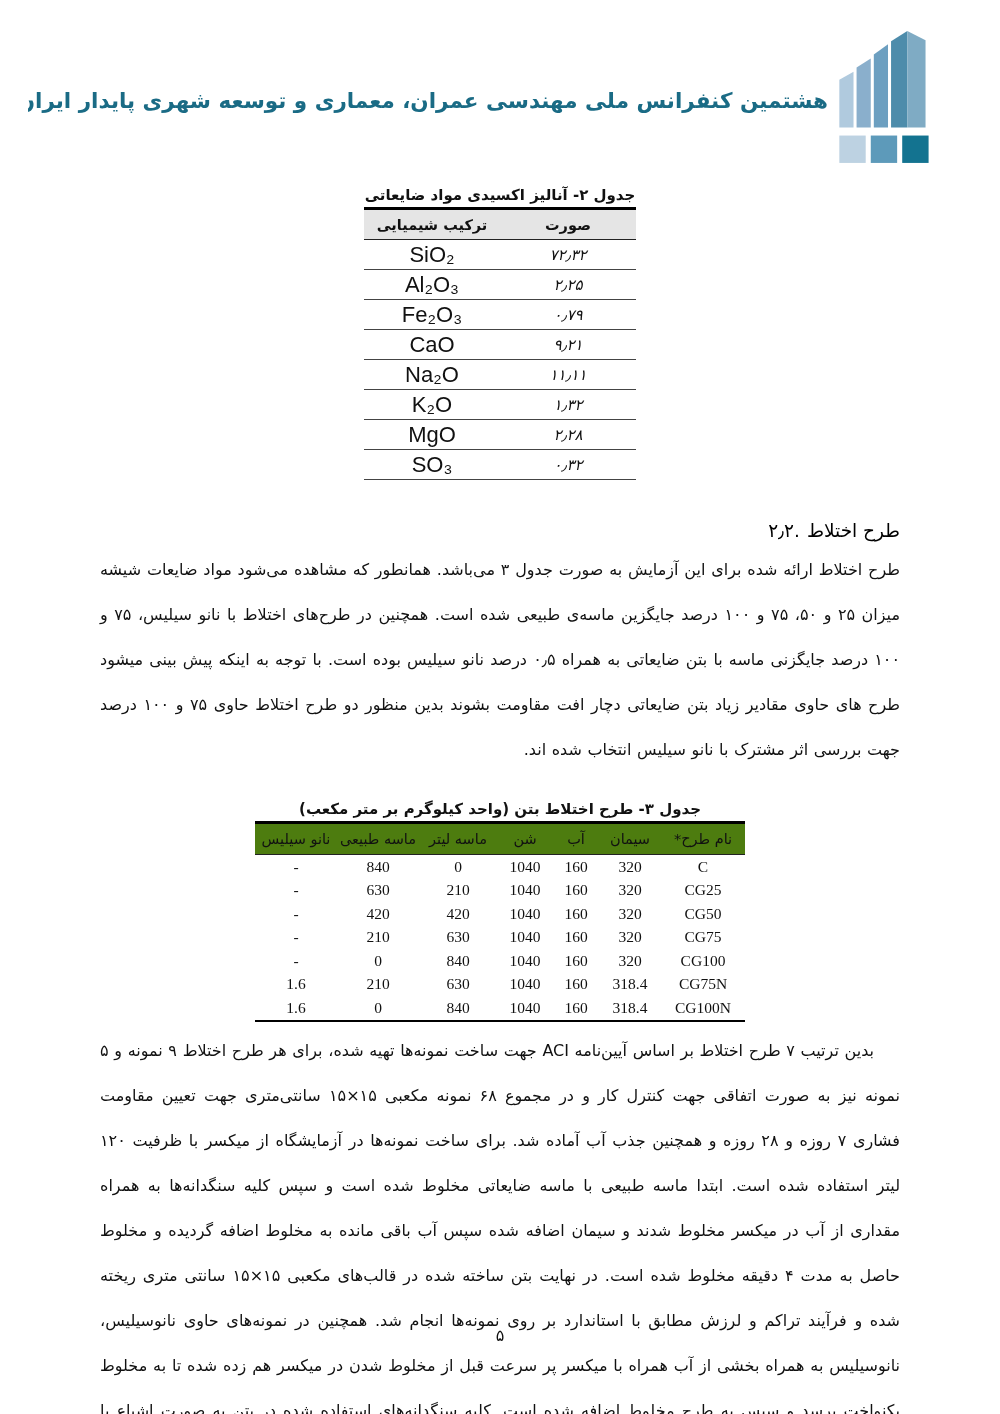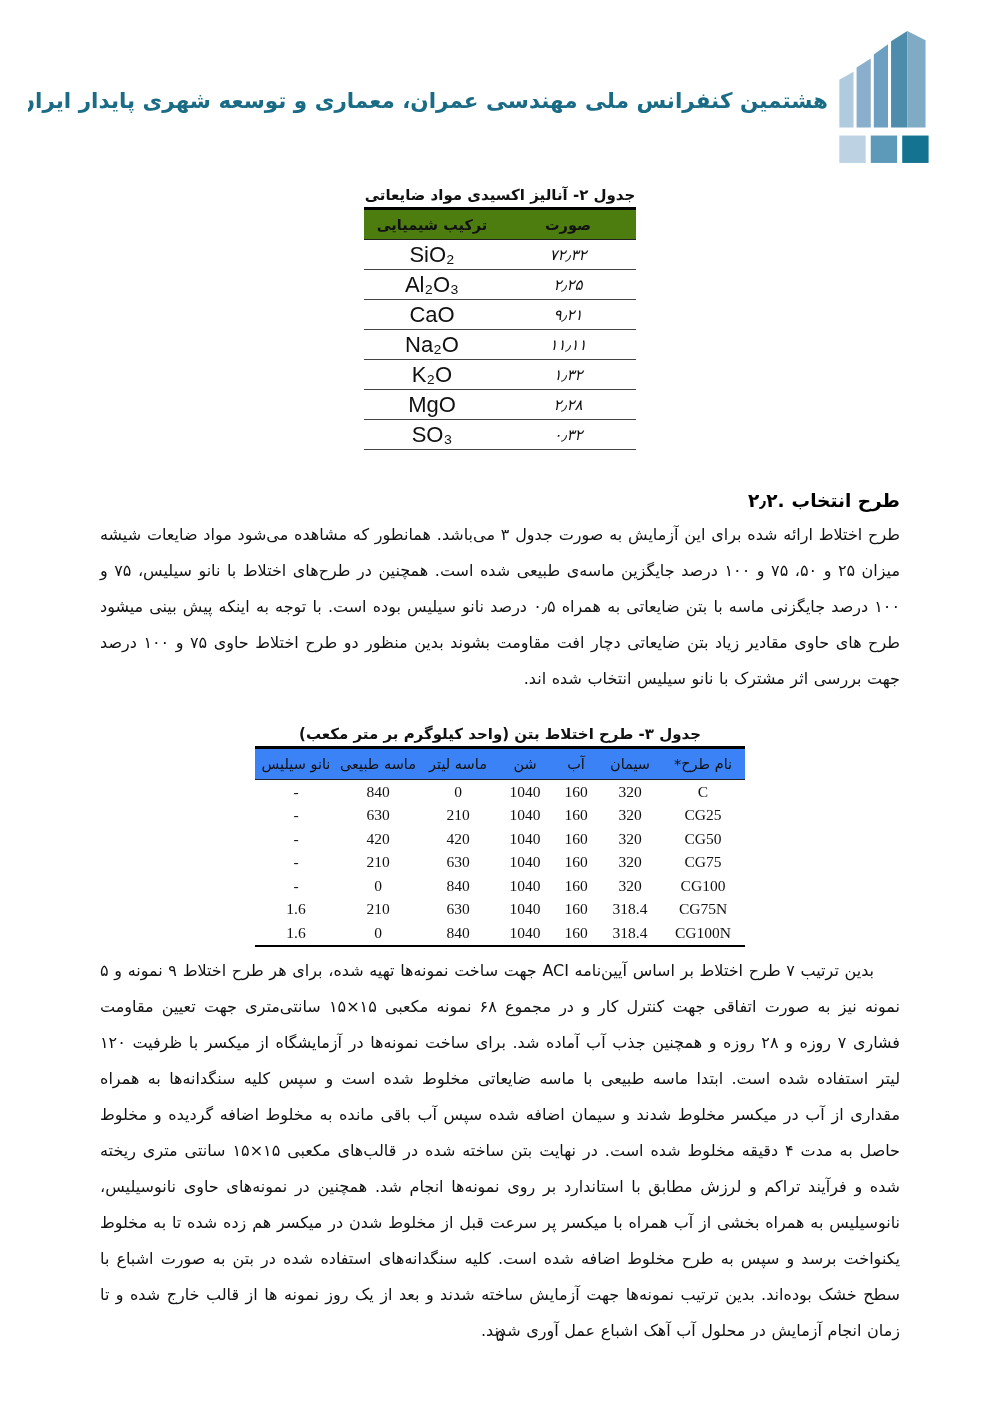--- a/index.html
+++ b/index.html
@@ -37,7 +37,7 @@
     border-bottom:1.5px solid #222;
   }
   .t2 th {
-    background:#4d7c0f;
+    background:#e5e5e5;
     height:27px; font-weight:bold; font-size:14.5px;
     border-bottom:1.5px solid #222;
     direction:rtl;

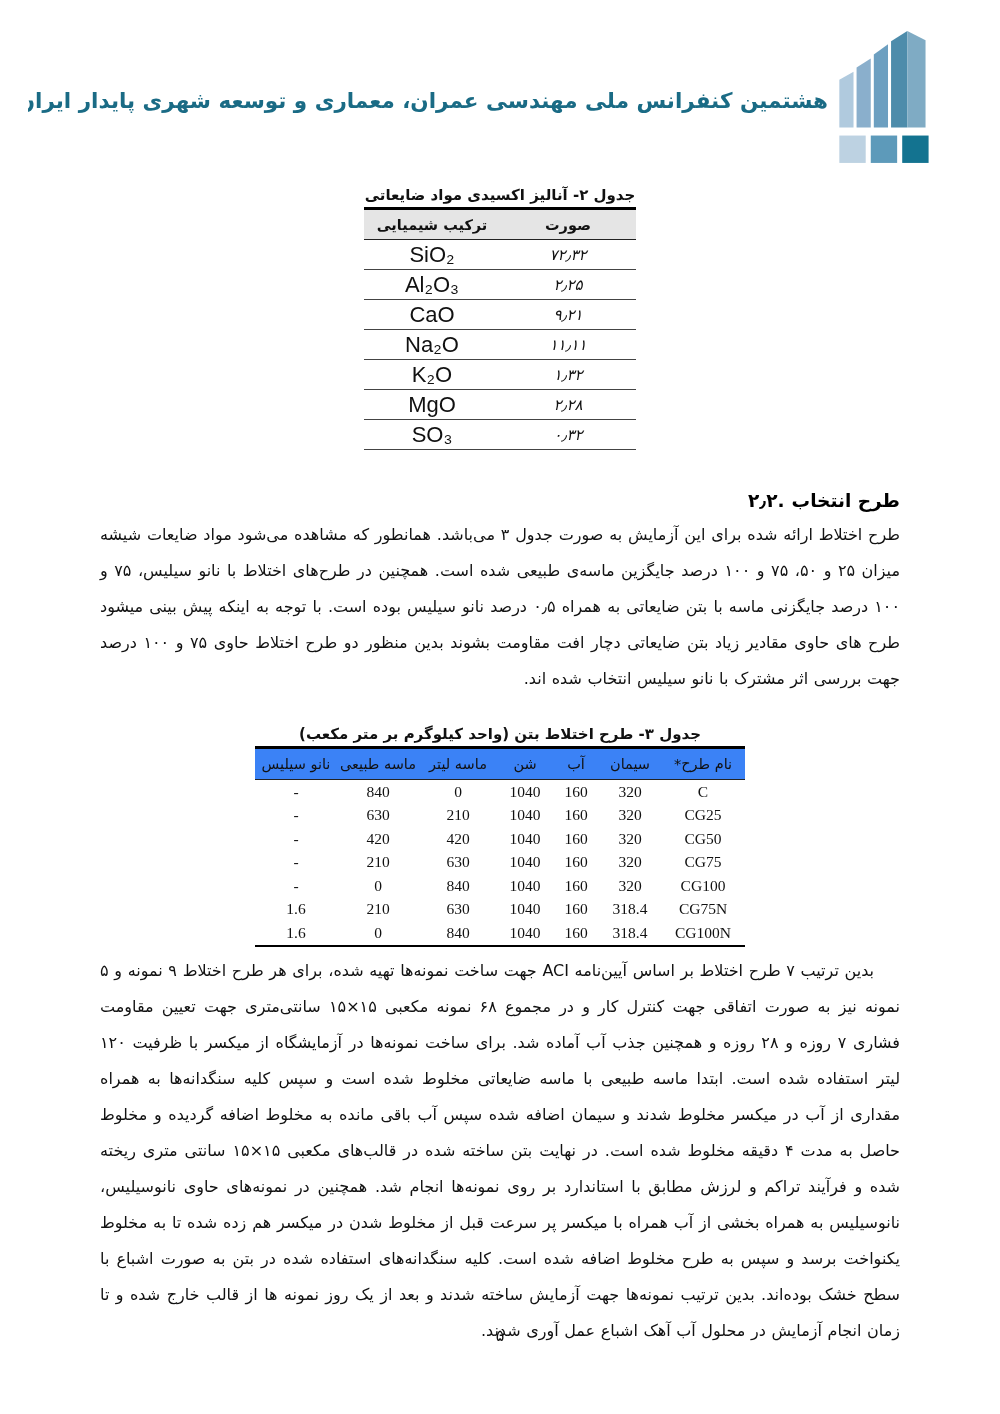--- a/index.html
+++ b/index.html
@@ -125,6 +125,10 @@
           <tr>
             <td>Al₂O₃</td>
             <td>۲٫۲۵</td>
+          </tr>
+          <tr>
+            <td>Fe₂O₃</td>
+            <td>۰٫۷۹</td>
           </tr>
           <tr>
             <td>CaO</td>

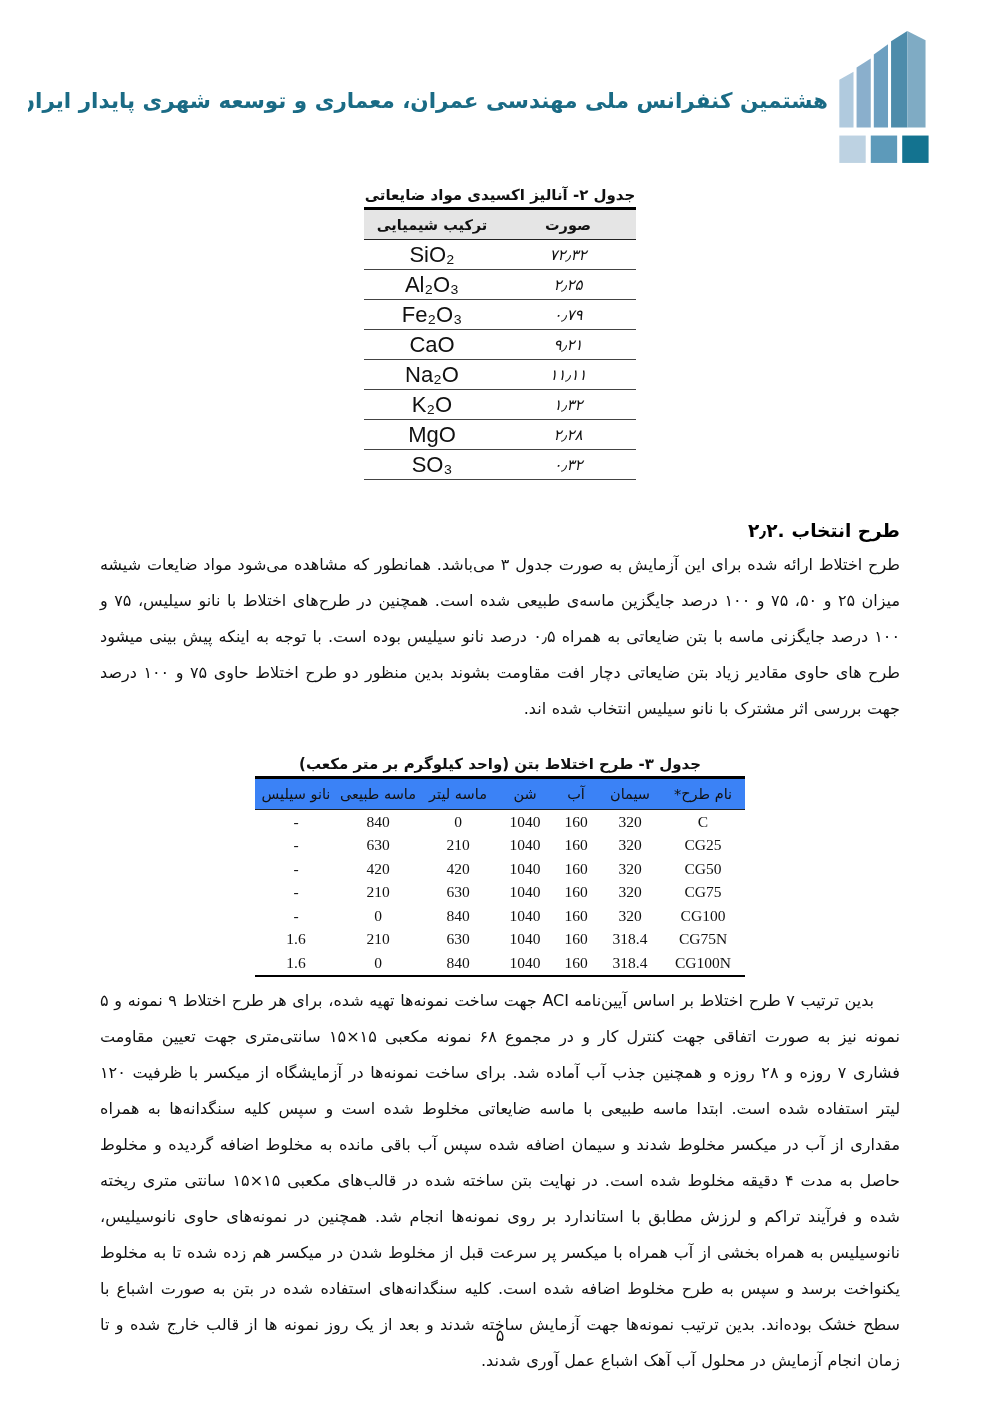--- a/index.html
+++ b/index.html
@@ -52,7 +52,7 @@
   .section-heading {
     display:flex; direction:ltr; justify-content:flex-end; gap:7px;
     margin:40px 100px 0 100px;
-    font-size:18.5px; font-weight:bold; color:#000;
+    font-size:18.5px; font-weight:normal; color:#000;
   }
   
   .body-par {

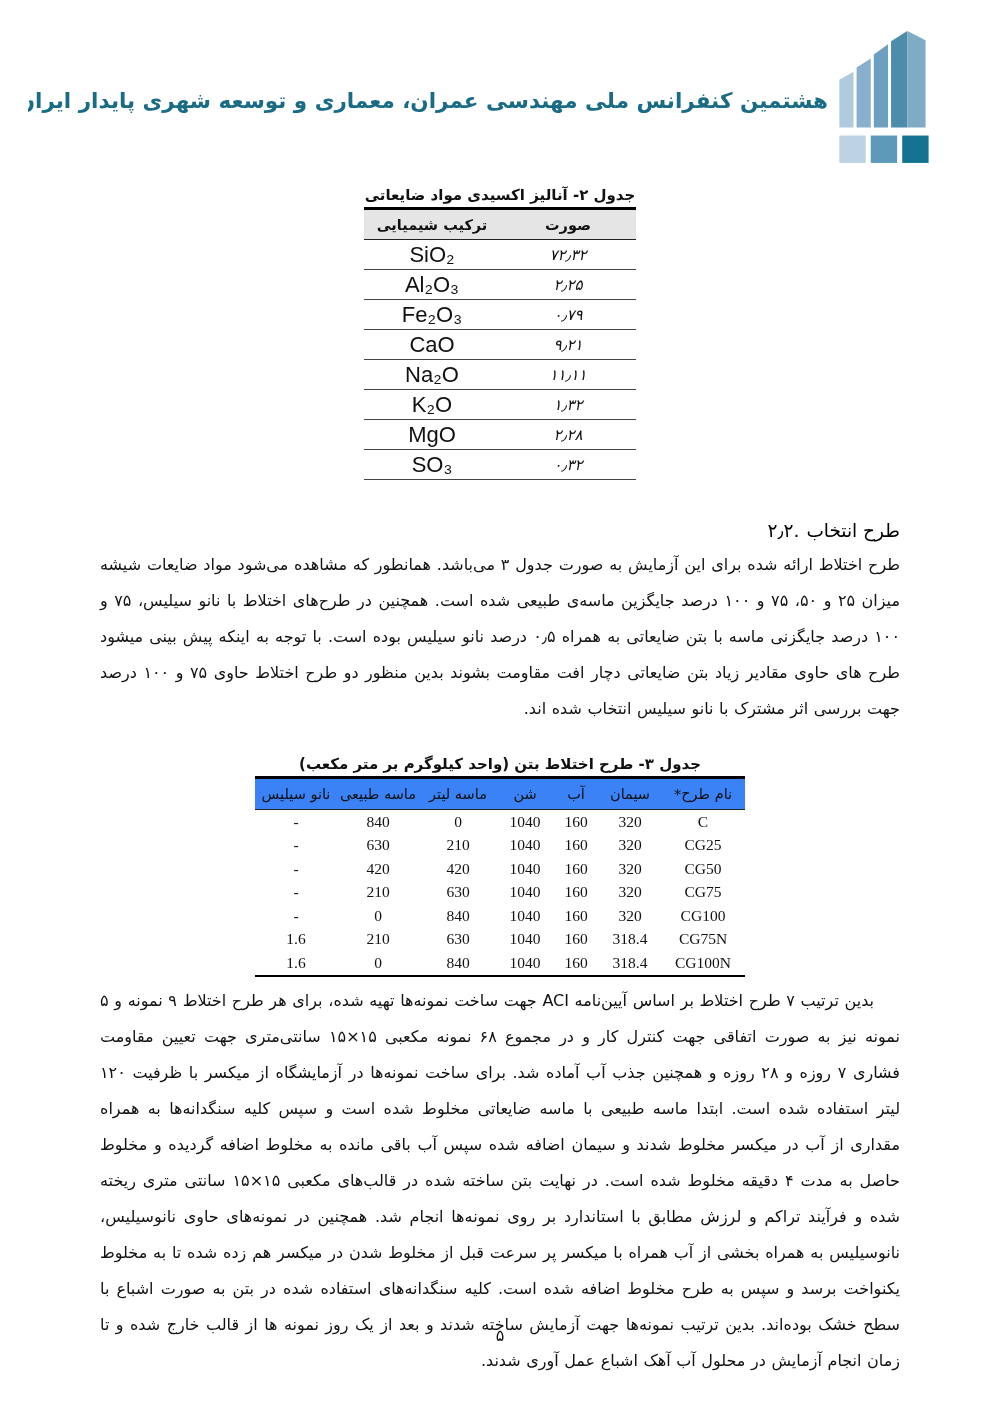--- a/index.html
+++ b/index.html
@@ -156,7 +156,7 @@
 
   <h2 class="section-heading">
     <span>۲٫۲.</span>
-    <span dir="rtl">طرح انتخاب</span>
+    <span dir="rtl">طرح اختلاط</span>
   </h2>
 
   <p class="body-par" dir="rtl">طرح اختلاط ارائه شده برای این آزمایش به صورت جدول ۳ می‌باشد. همانطور که مشاهده می‌شود مواد ضایعات شیشه میزان ۲۵ و ۵۰، ۷۵ و ۱۰۰ درصد جایگزین ماسه‌ی طبیعی شده است. همچنین در طرح‌های اختلاط با نانو سیلیس، ۷۵ و ۱۰۰ درصد جایگزنی ماسه با بتن ضایعاتی به همراه ۰٫۵ درصد نانو سیلیس بوده است. با توجه به اینکه پیش بینی میشود طرح های حاوی مقادیر زیاد بتن ضایعاتی دچار افت مقاومت بشوند بدین منظور دو طرح اختلاط حاوی ۷۵ و ۱۰۰ درصد جهت بررسی اثر مشترک با نانو سیلیس انتخاب شده اند.</p>

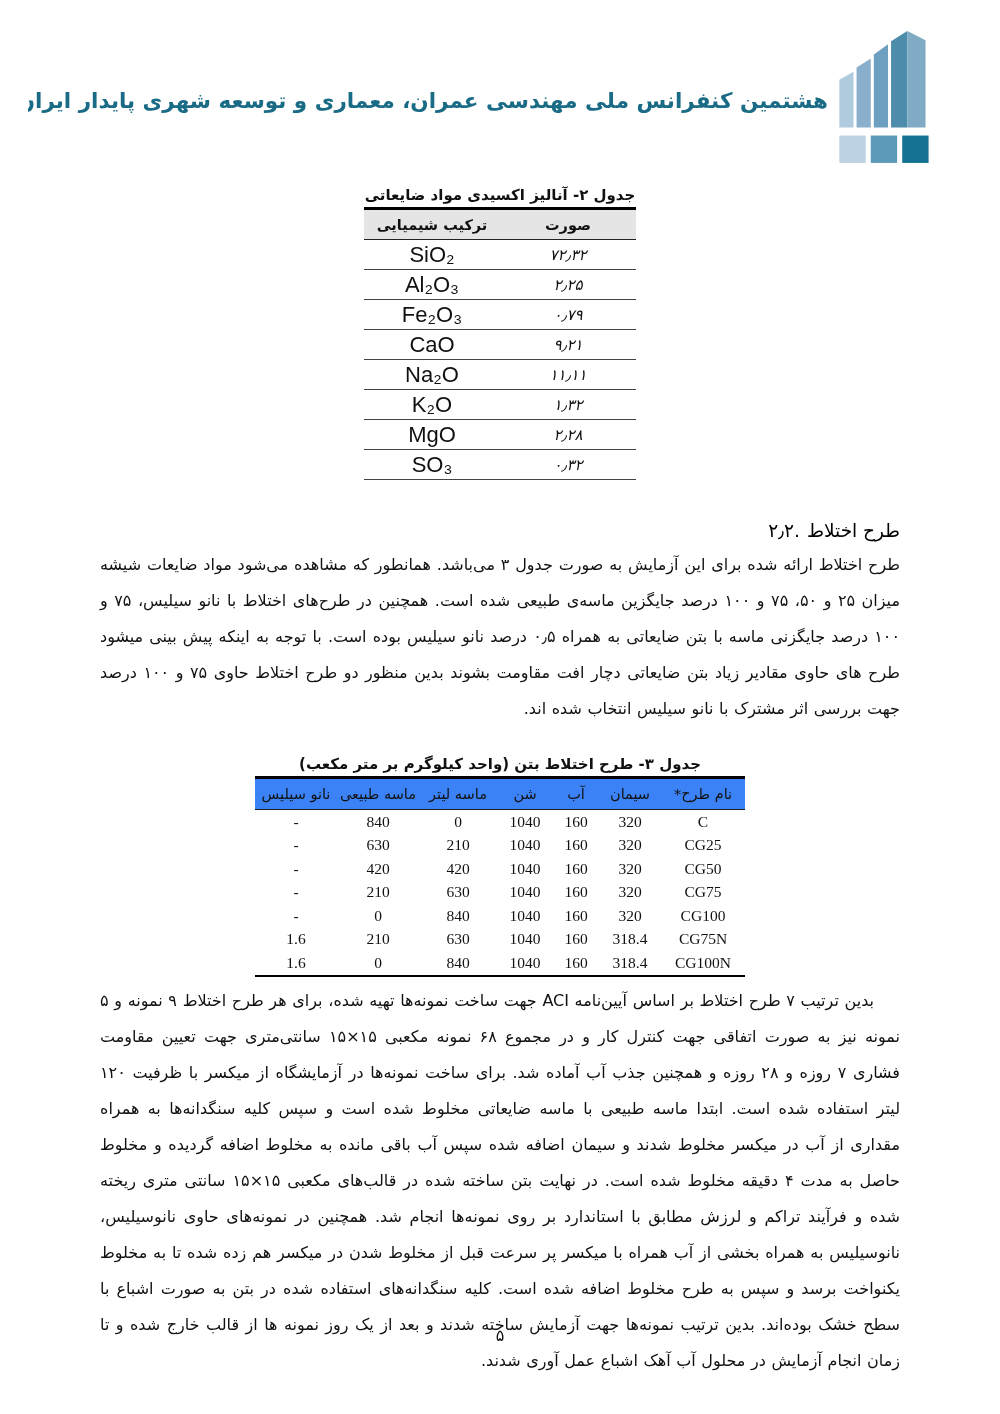--- a/index.html
+++ b/index.html
@@ -58,7 +58,7 @@
   .body-par {
     width:800px; margin:6px auto 0 auto;
     direction:rtl; text-align:justify;
-    font-size:16px; line-height:36px;
+    font-size:16px; line-height:45px;
     word-spacing:0.5px;
   }
   .body-par.indent { text-indent:26px; }

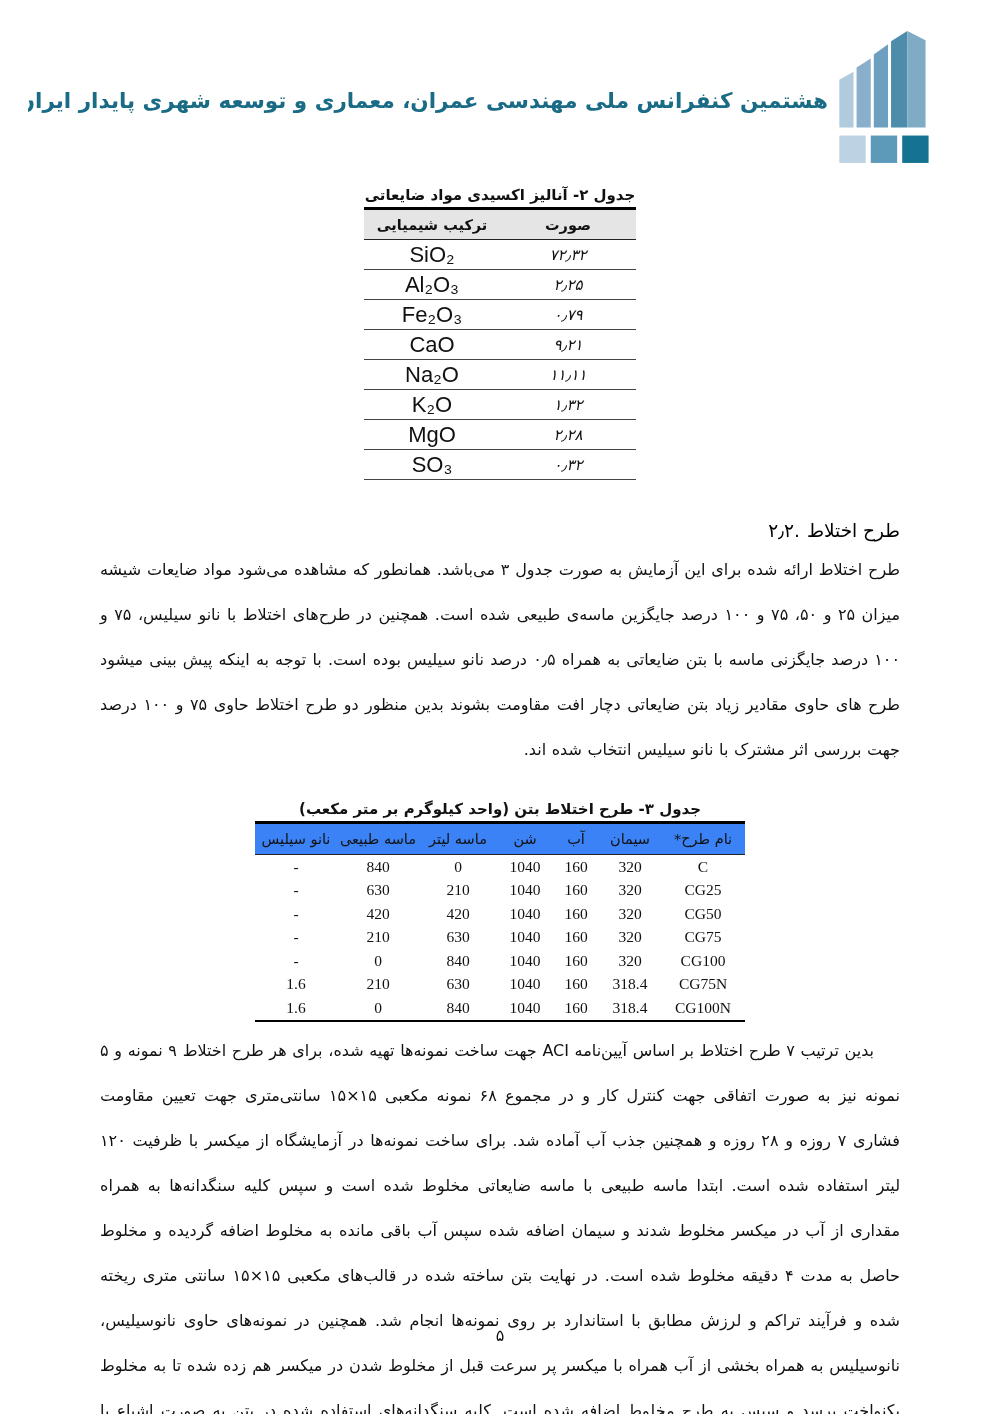--- a/index.html
+++ b/index.html
@@ -70,7 +70,7 @@
     border-bottom:2px solid #000;
   }
   .t3 th {
-    background:#3b82f6;
+    background:#4d7c0f;
     height:28px; font-weight:normal; font-size:14.5px;
     border-bottom:1.5px solid #222;
     direction:rtl; white-space:nowrap;

